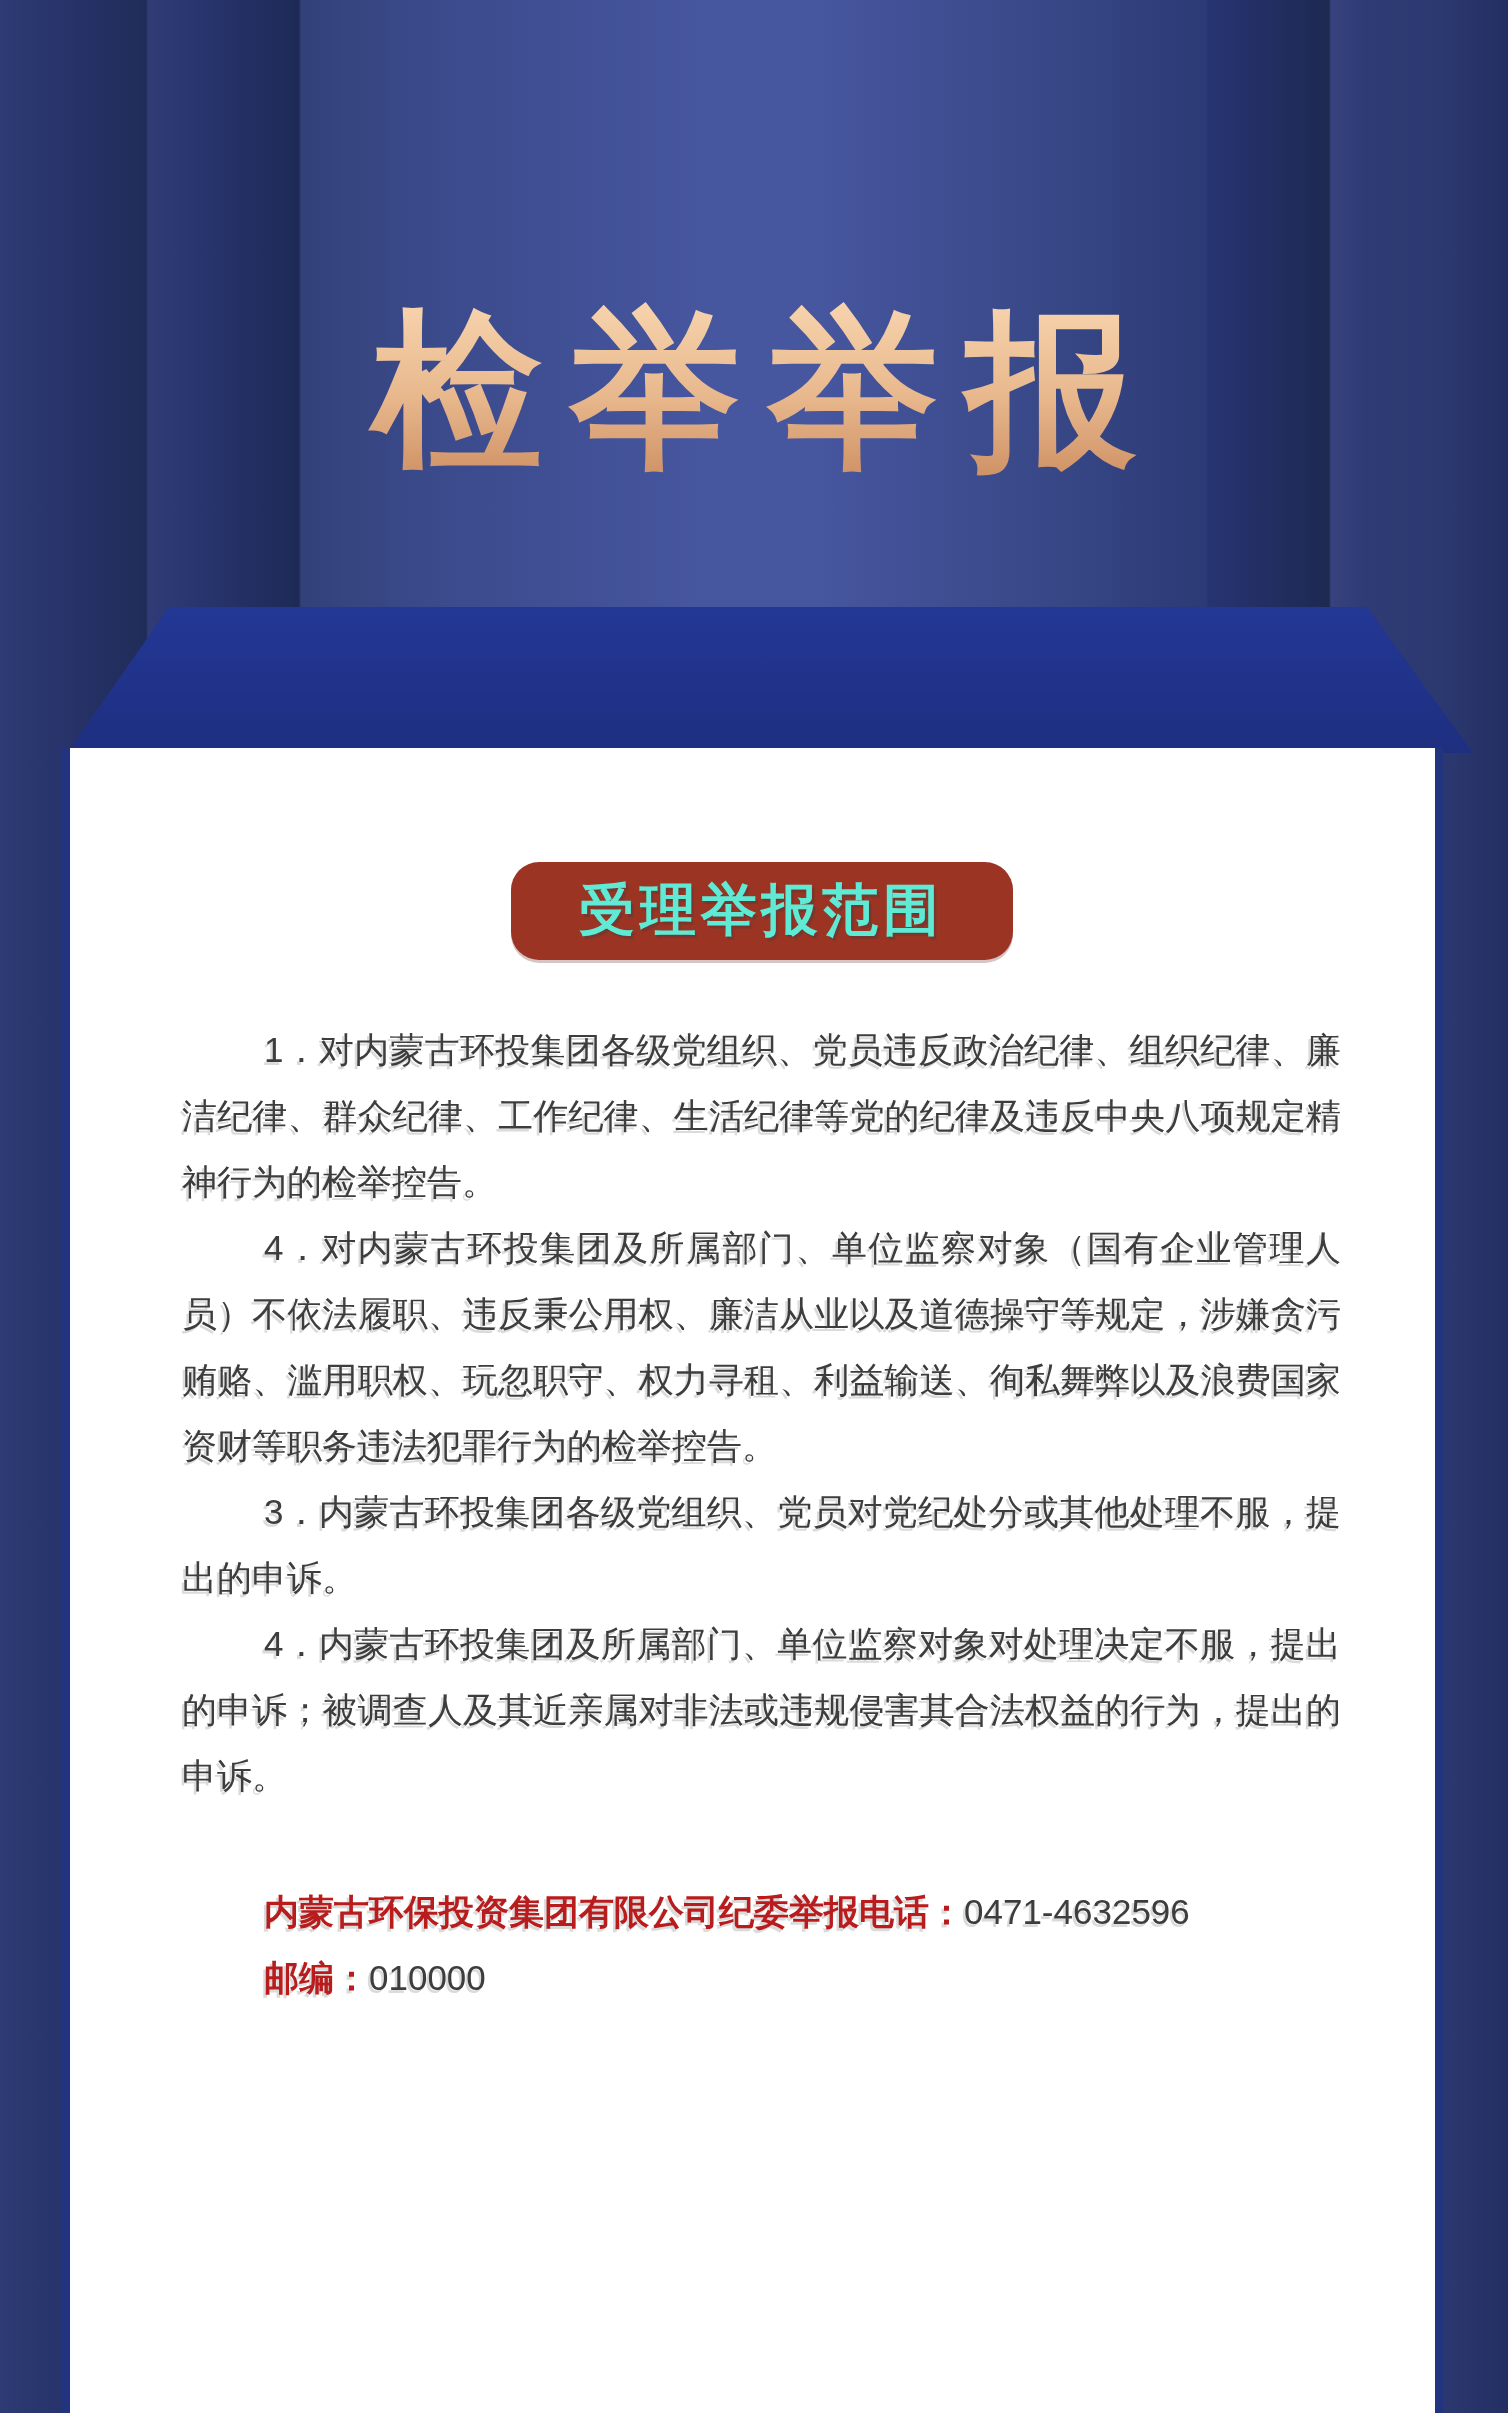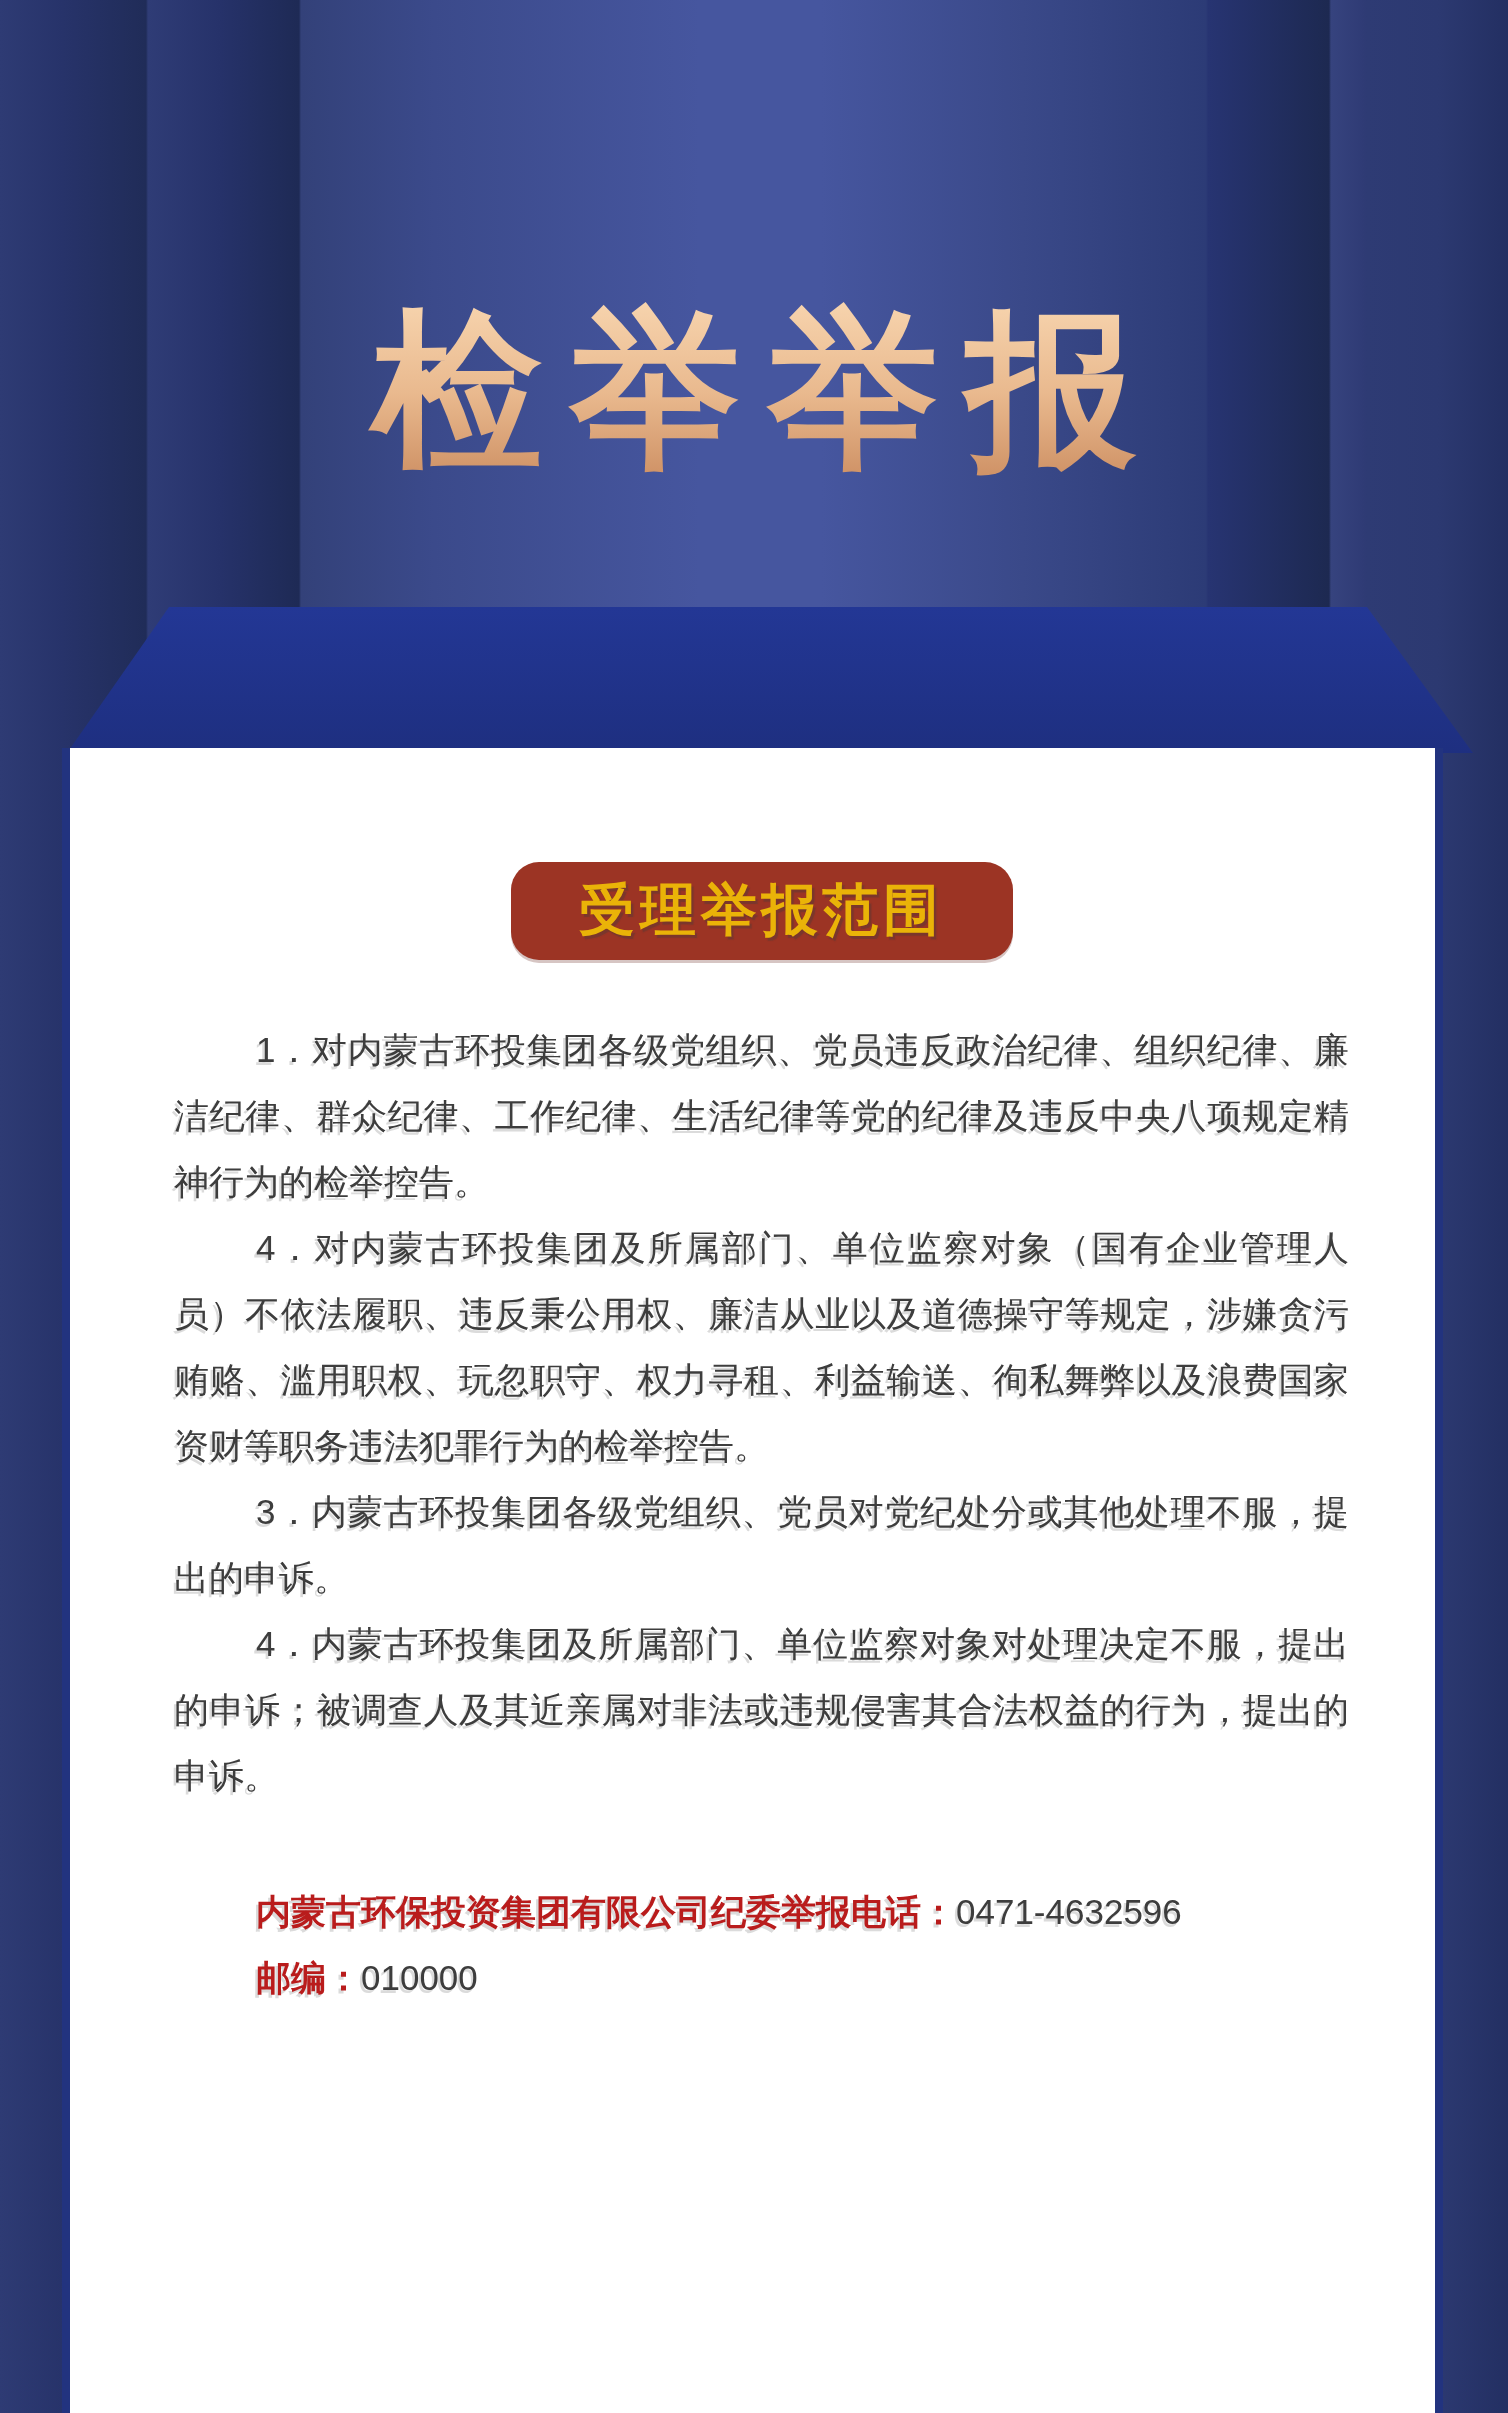--- a/index.html
+++ b/index.html
@@ -94,7 +94,7 @@
     box-shadow:0 2.9px 0 rgba(90,25,15,.25);
   }
   .badge span{
-    font-size:56px; font-weight:700; color:#eab308;
+    font-size:56px; font-weight:700; color:#5eead4;
     letter-spacing:4.8px;
     text-shadow:2.4px 3.4px 1px rgba(60,60,60,.35);
   }

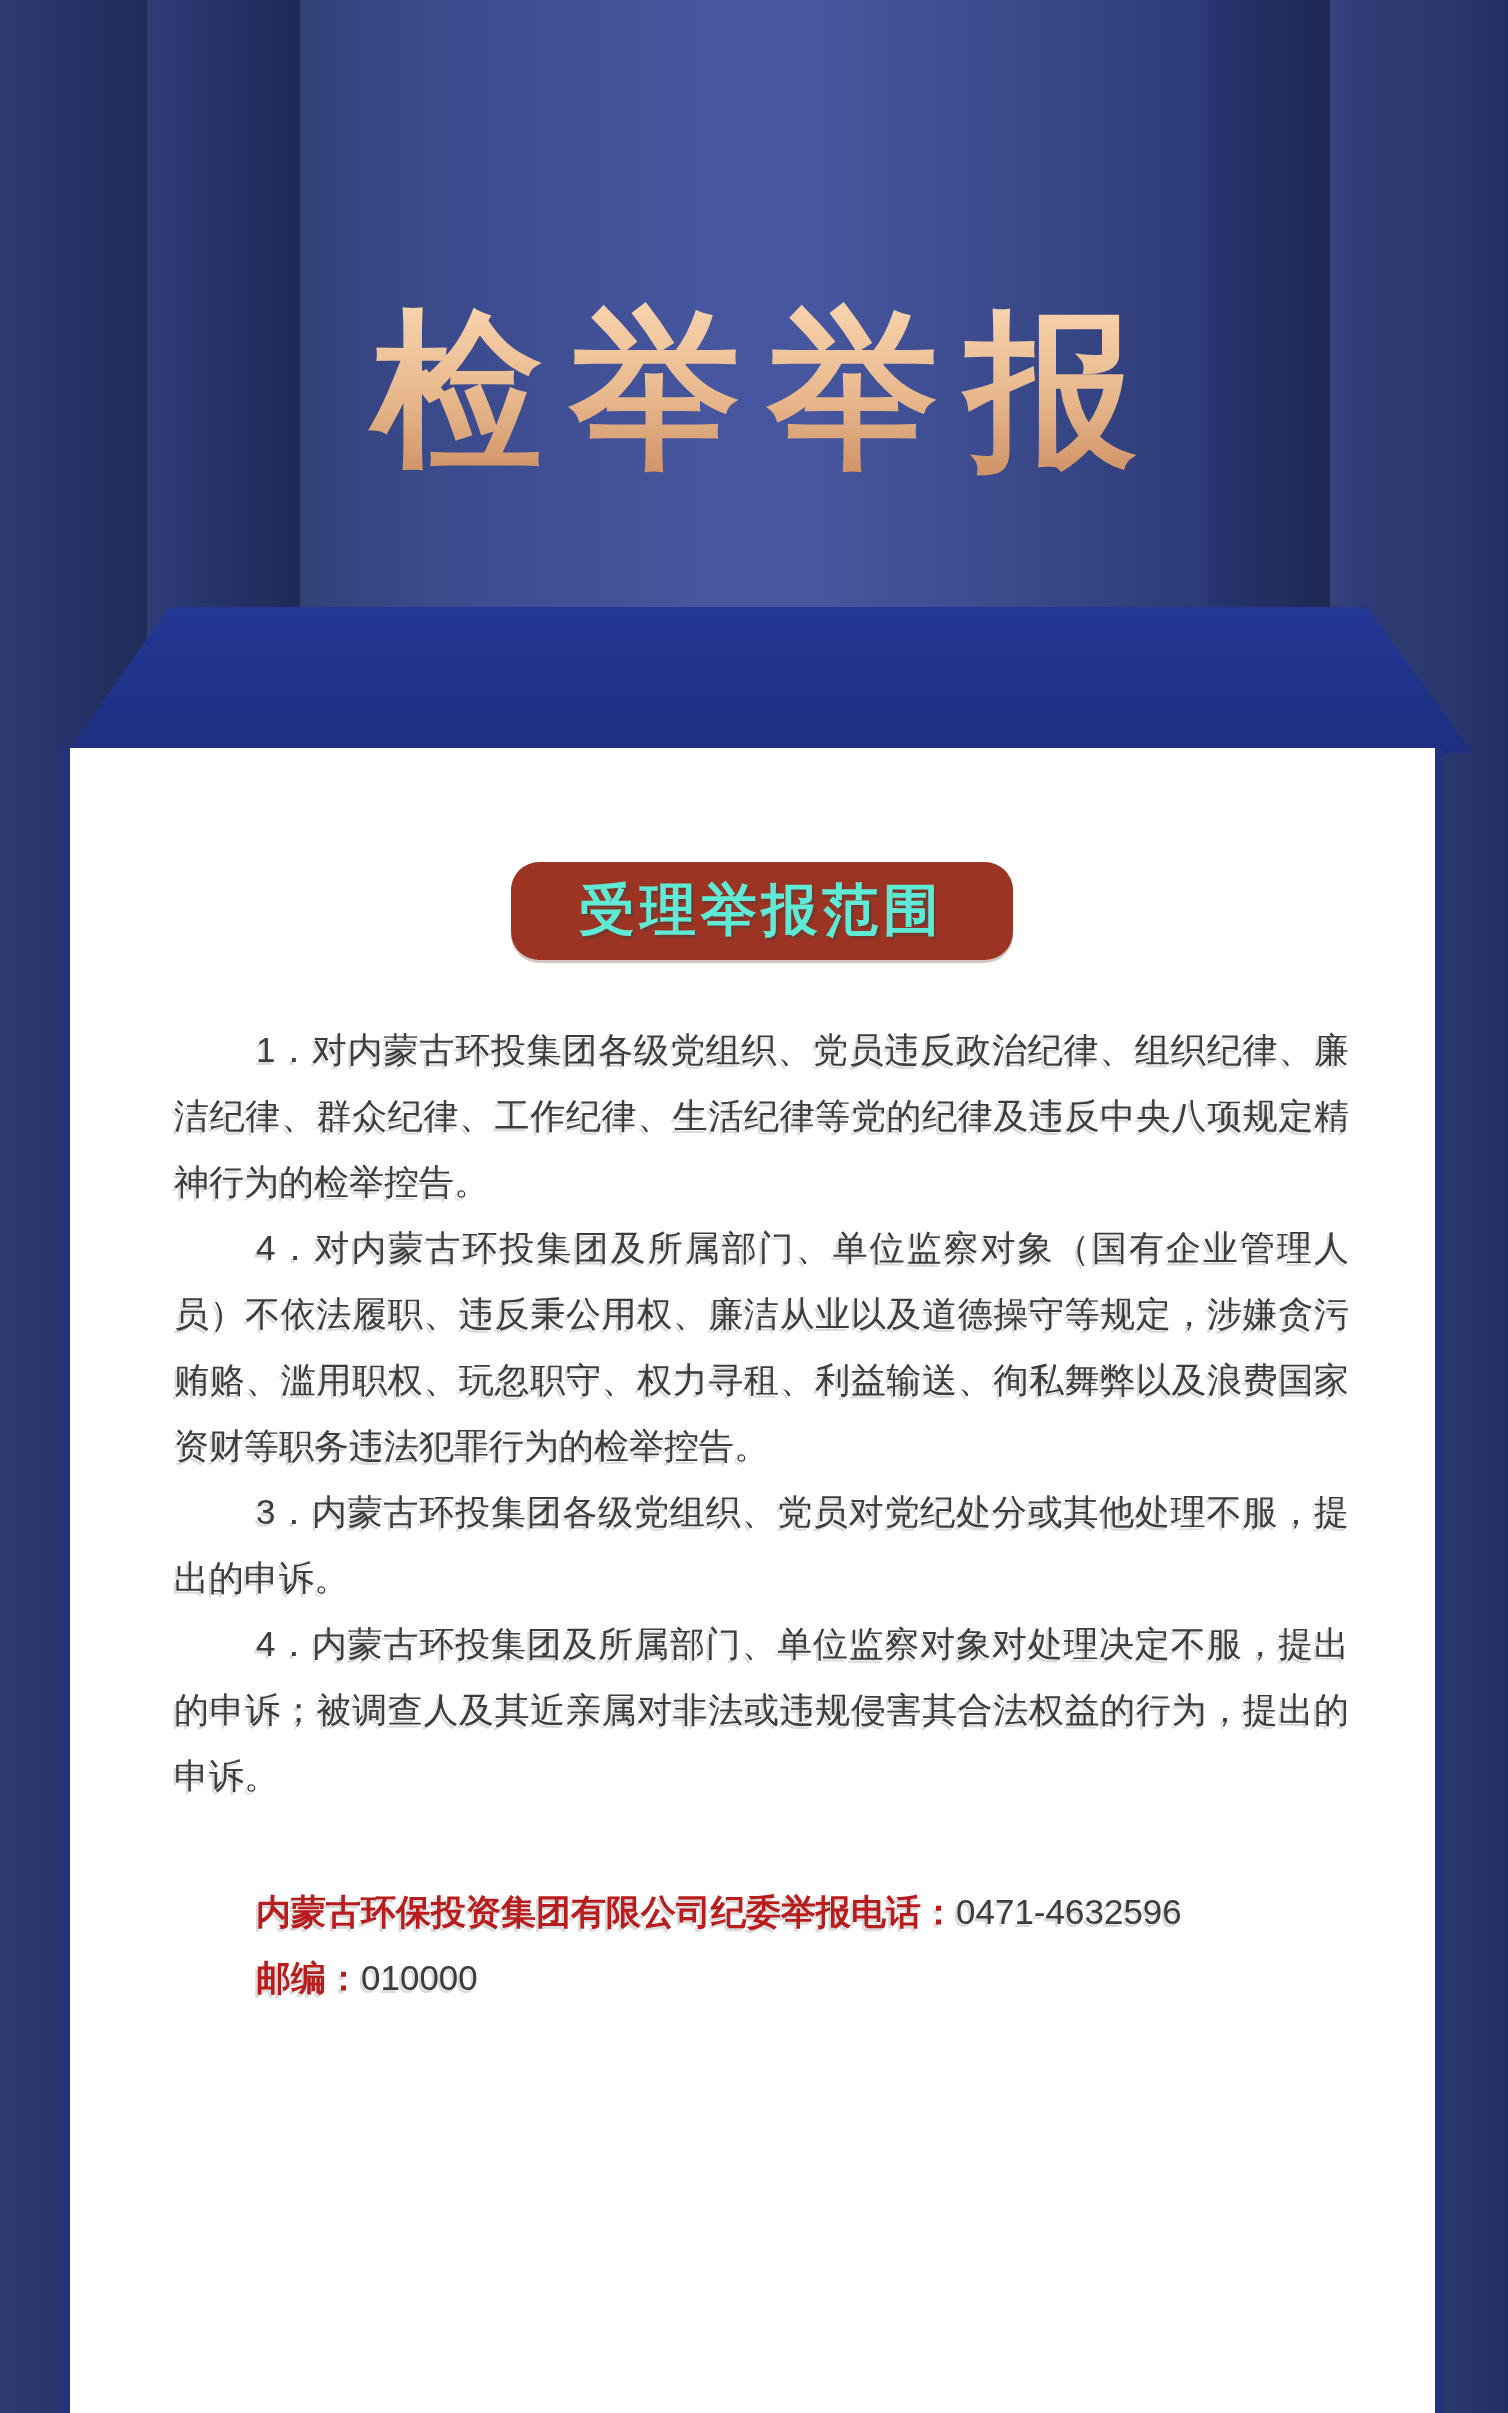--- a/index.html
+++ b/index.html
@@ -100,7 +100,7 @@
   }
   .badge.badge-channels{margin-top:90px;}
 
-  .body-block{margin:0;}
+  .body-block{margin:8px;}
   .first-after-badge{margin-top:57px;}
   .first-after-badge2{margin-top:70px;}
 

